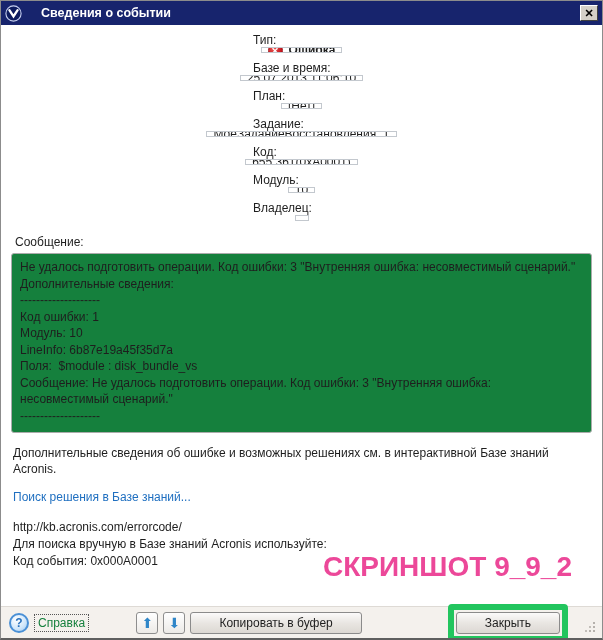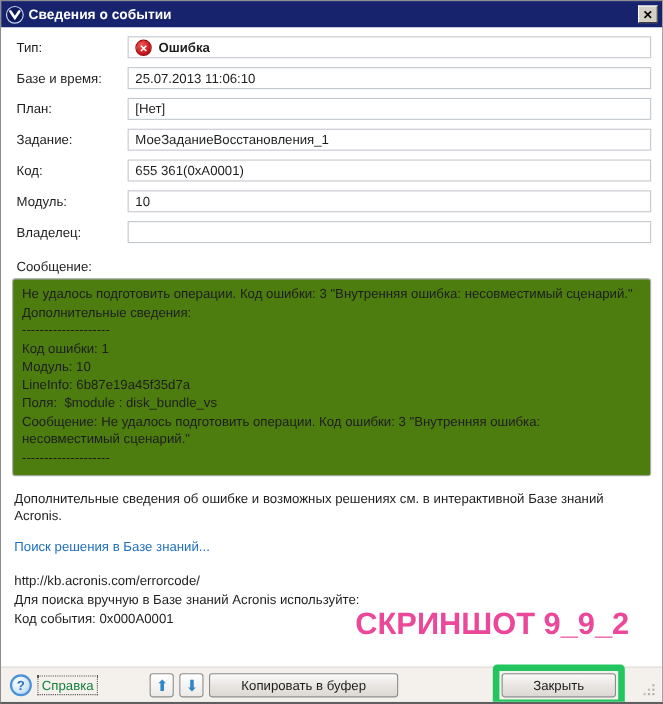--- a/index.html
+++ b/index.html
@@ -11,7 +11,7 @@
   
   .titlebar{
     position:absolute; top:0; left:0; right:0; height:24px;
-    background:#17246d; display:flex; align-items:center; padding:0 4px;
+    background:#17246d; display:flex; align-items:center; padding:0 4px;gap:15px;
   }
   .title-icon{ width:17px; height:17px; display:flex; align-items:center; justify-content:center; }
   .title-text{ color:#ffffff; font-size:12.5px; font-weight:bold; margin-left:4px; flex:1;

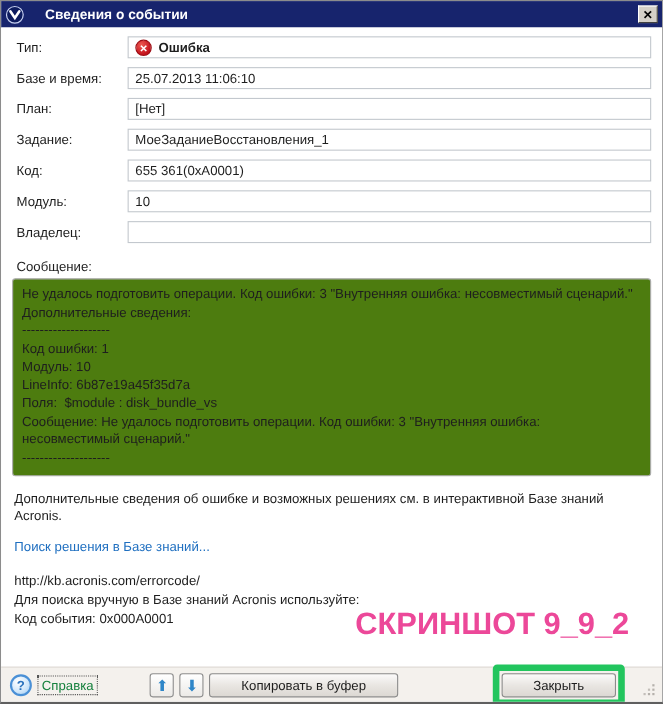--- a/index.html
+++ b/index.html
@@ -24,7 +24,7 @@
   }
   
   .body{ position:absolute; top:24px; left:0; right:0; bottom:32px; background:#fff; overflow:hidden; }
-  .row{ display:flex; align-items:center; margin:8px 10px 0 10px; height:20px; }
+  .row{ display:flex; align-items:center; margin:8px 10px 0 10px; height:20px;flex-direction:column; }
   .row .lbl{ width:105px; font-size:12px; color:#1e1e1e; flex-shrink:0; padding-left:4px; }
   .row .val{
     flex:1; height:20px; border:1px solid #c3c8ce; background:#fff;

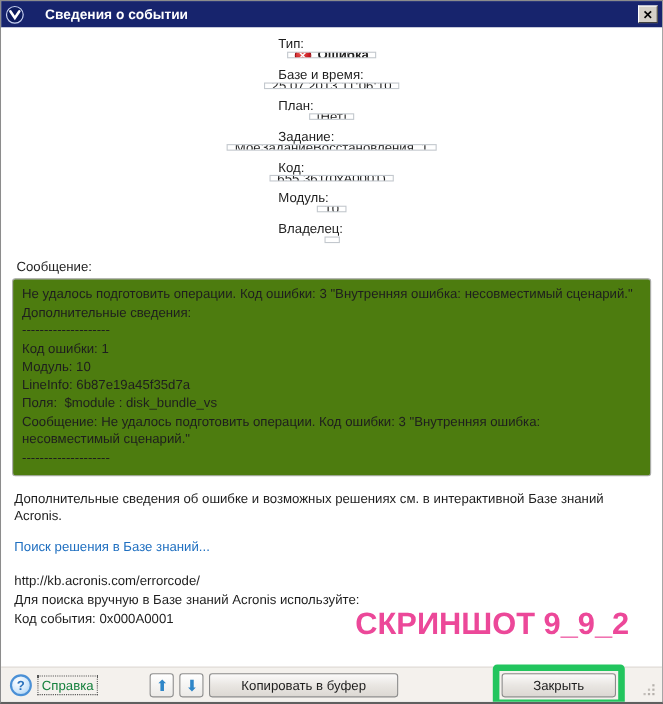--- a/index.html
+++ b/index.html
@@ -41,7 +41,7 @@
   .msg-label{ margin:14px 10px 0 14px; font-size:12px; color:#1e1e1e; }
   .msg-box{
     margin:4px 10px 0 10px; height:180px; border:1px solid #ababab; border-radius:3px;
-    background:#4d7c0f; padding:5px 8px; font-size:12px; line-height:1.38; color:#1e1e1e;
+    background:#15803d; padding:5px 8px; font-size:12px; line-height:1.38; color:#1e1e1e;
     white-space:pre-wrap; overflow:hidden;
   }
   .kb-info{ margin:13px 12px 0 12px; font-size:12px; line-height:1.3; color:#1e1e1e; }

